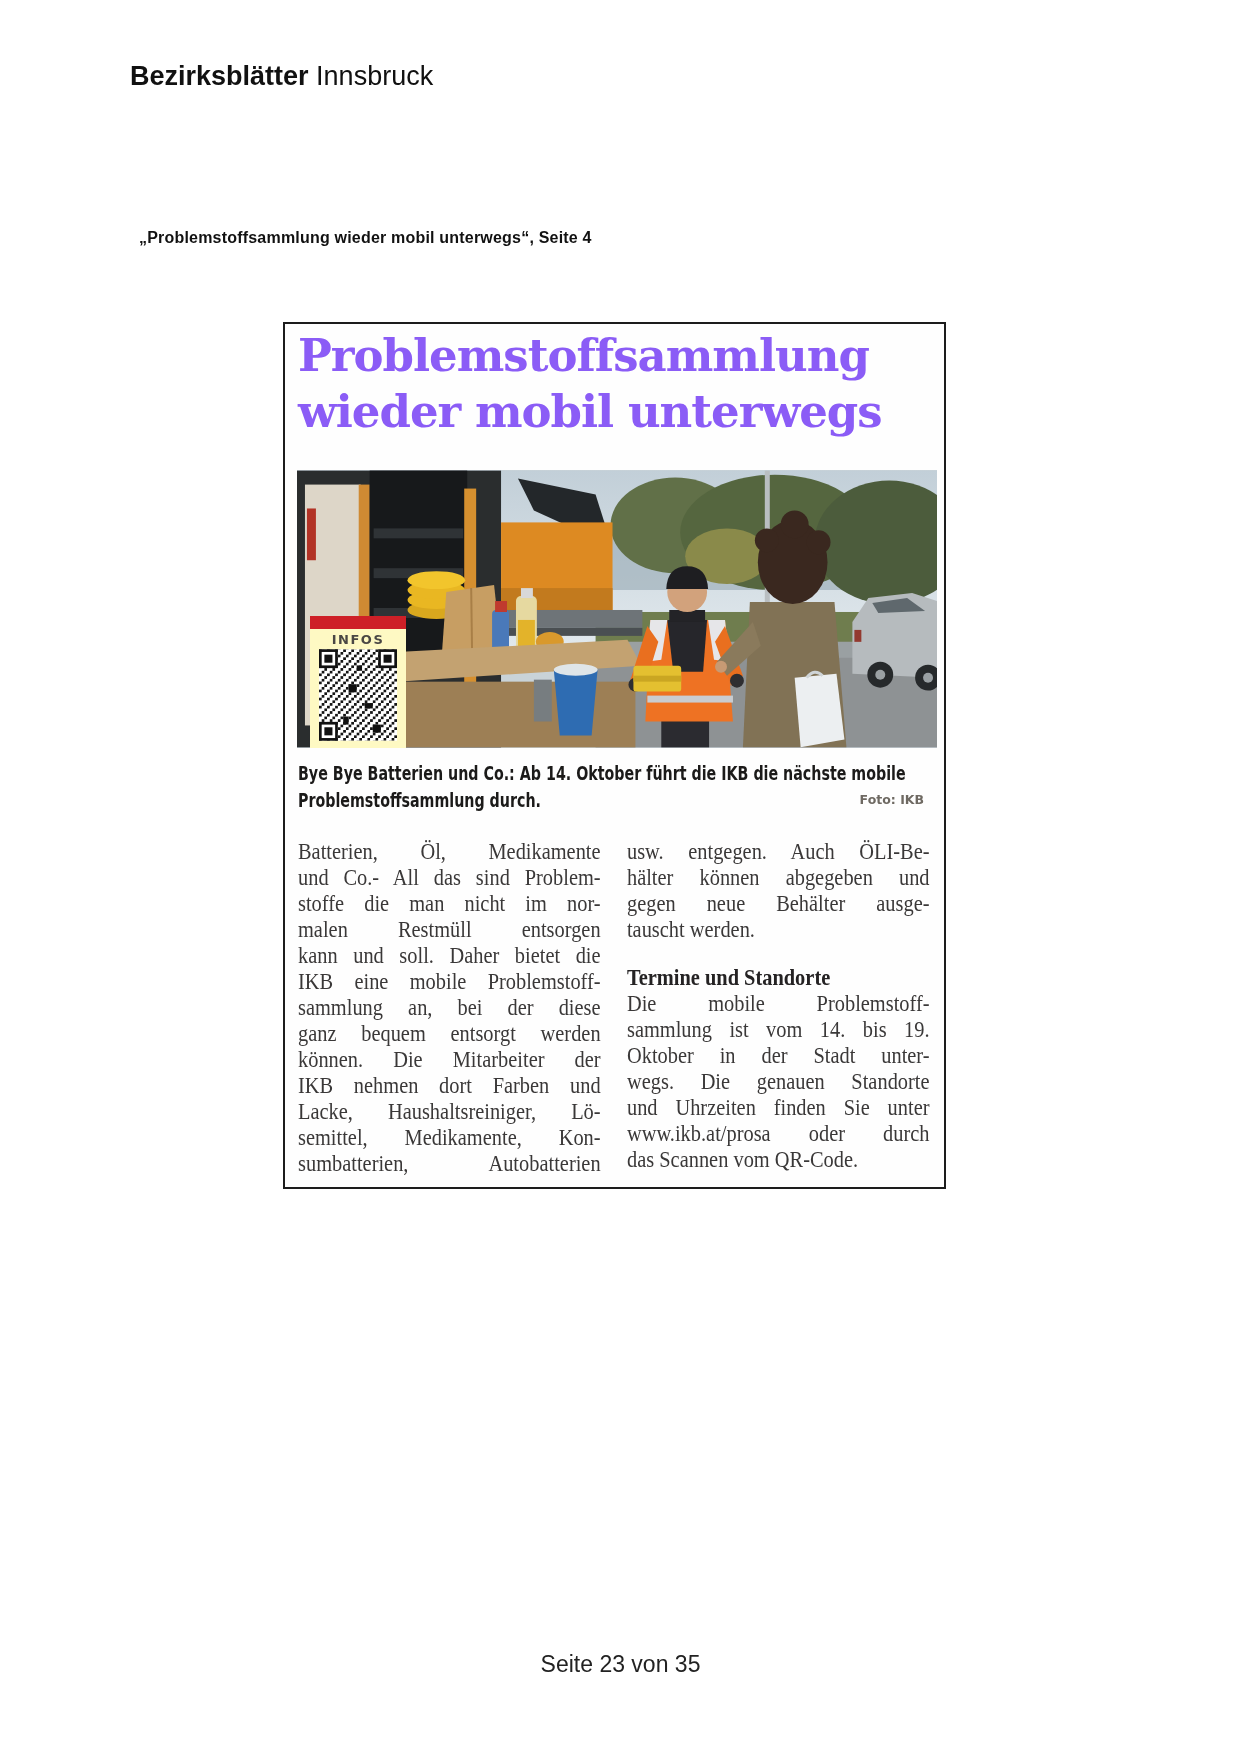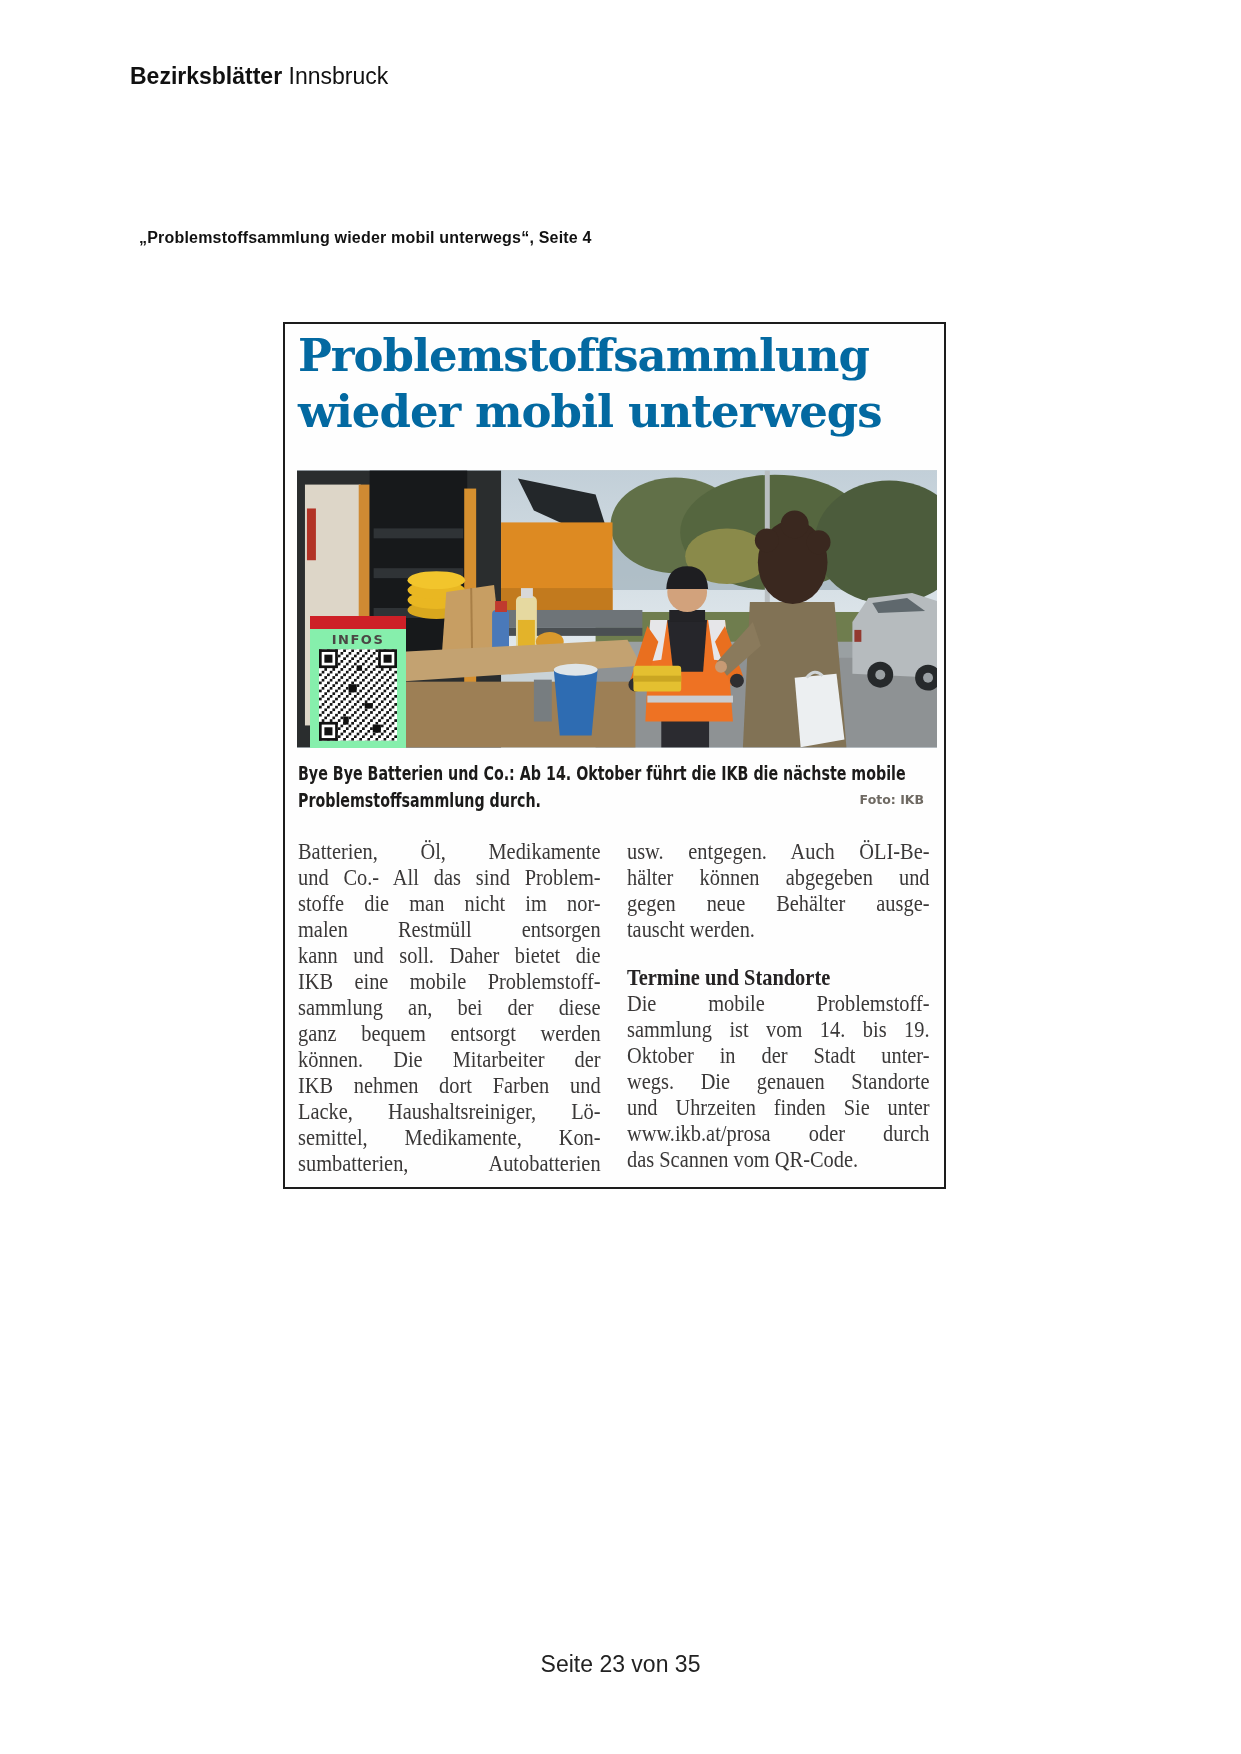--- a/index.html
+++ b/index.html
@@ -13,7 +13,7 @@
   
   .page-header {
     position:absolute; left:130px; top:62px;
-    font-size:23px; line-height:28px; color:#111;
+    font-size:27px; line-height:28px; color:#111;
   }
   .page-header .brand-bold { font-weight:700; }
 

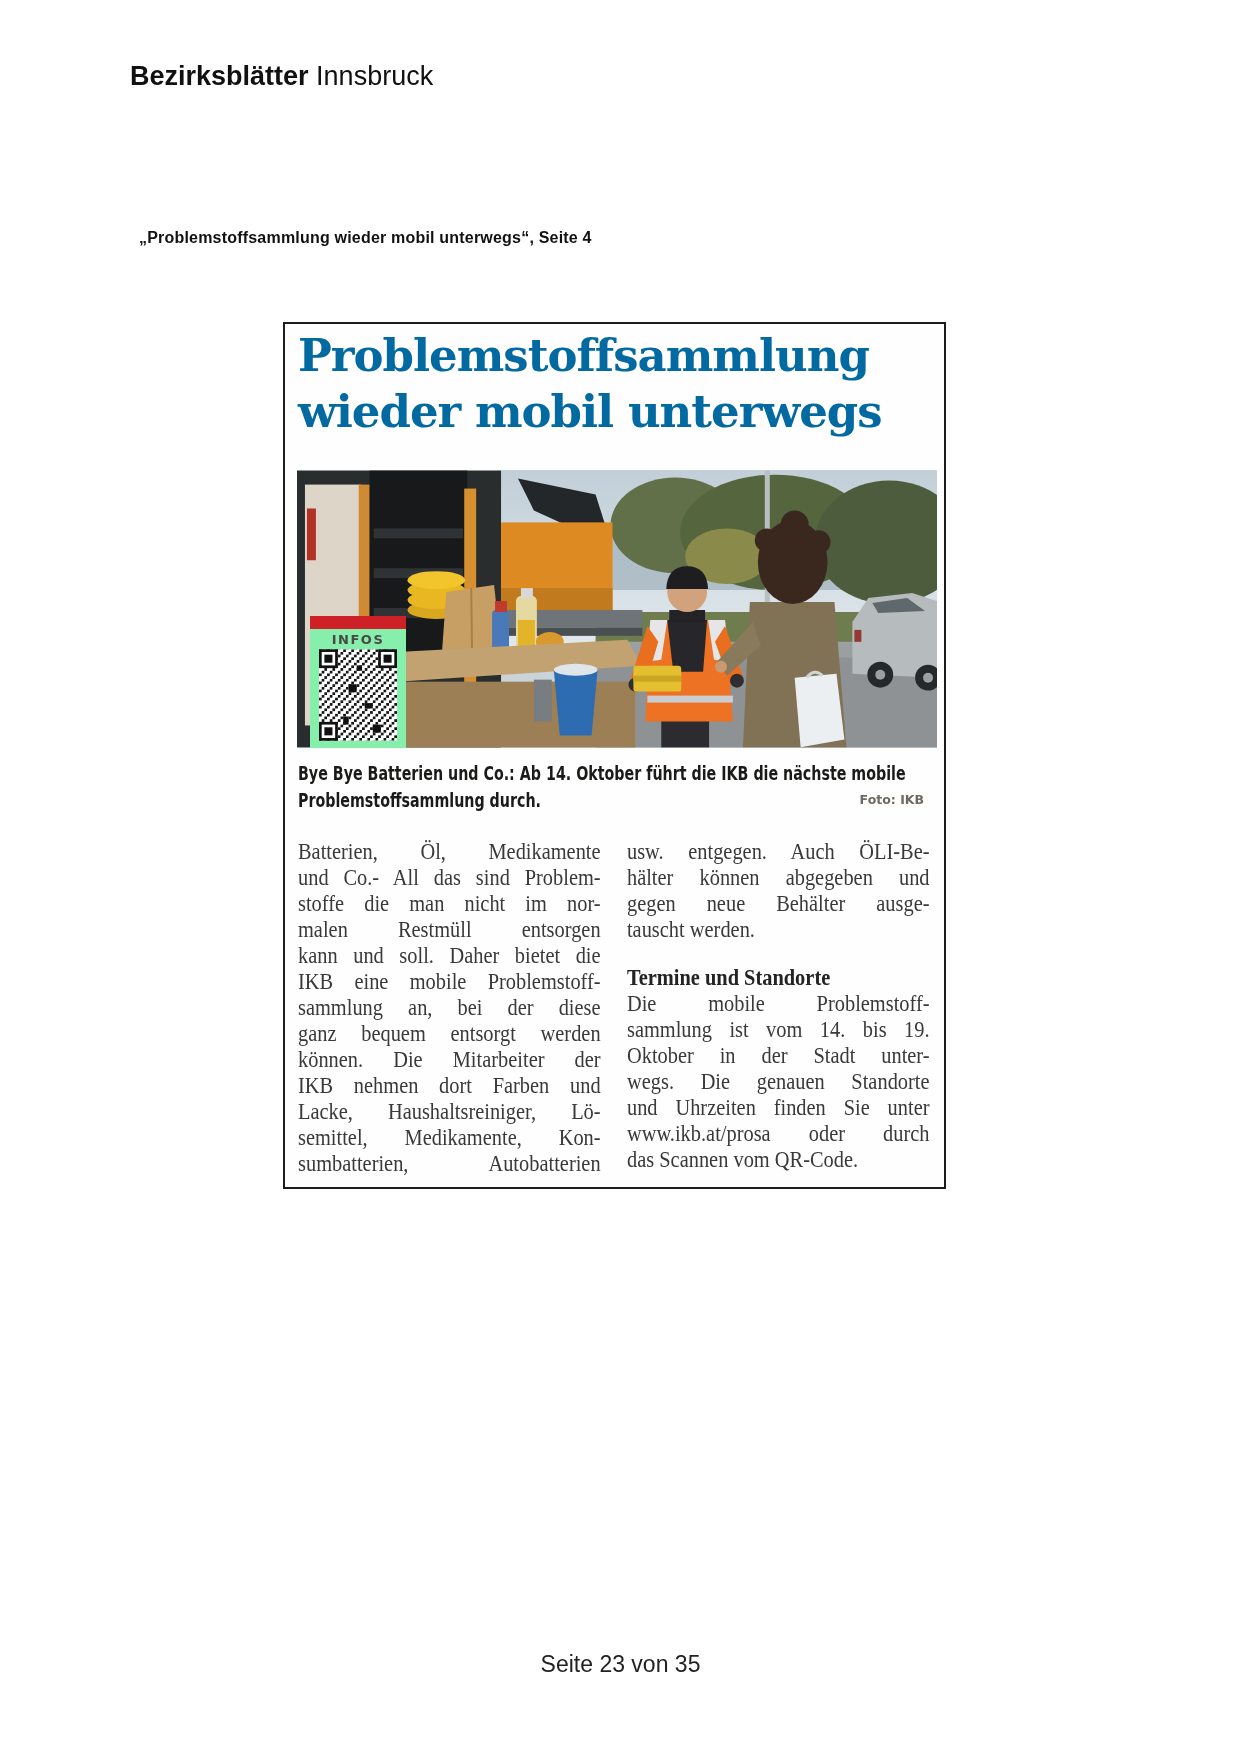--- a/index.html
+++ b/index.html
@@ -39,7 +39,7 @@
     position:absolute; left:13px; top:4px;
     font-family:"DejaVu Serif", serif; font-weight:700;
     font-size:45px; line-height:56px; letter-spacing:-1px;
-    color:#0369a1; white-space:nowrap;
+    color:#8b5cf6; white-space:nowrap;
   }
 
   .photo {

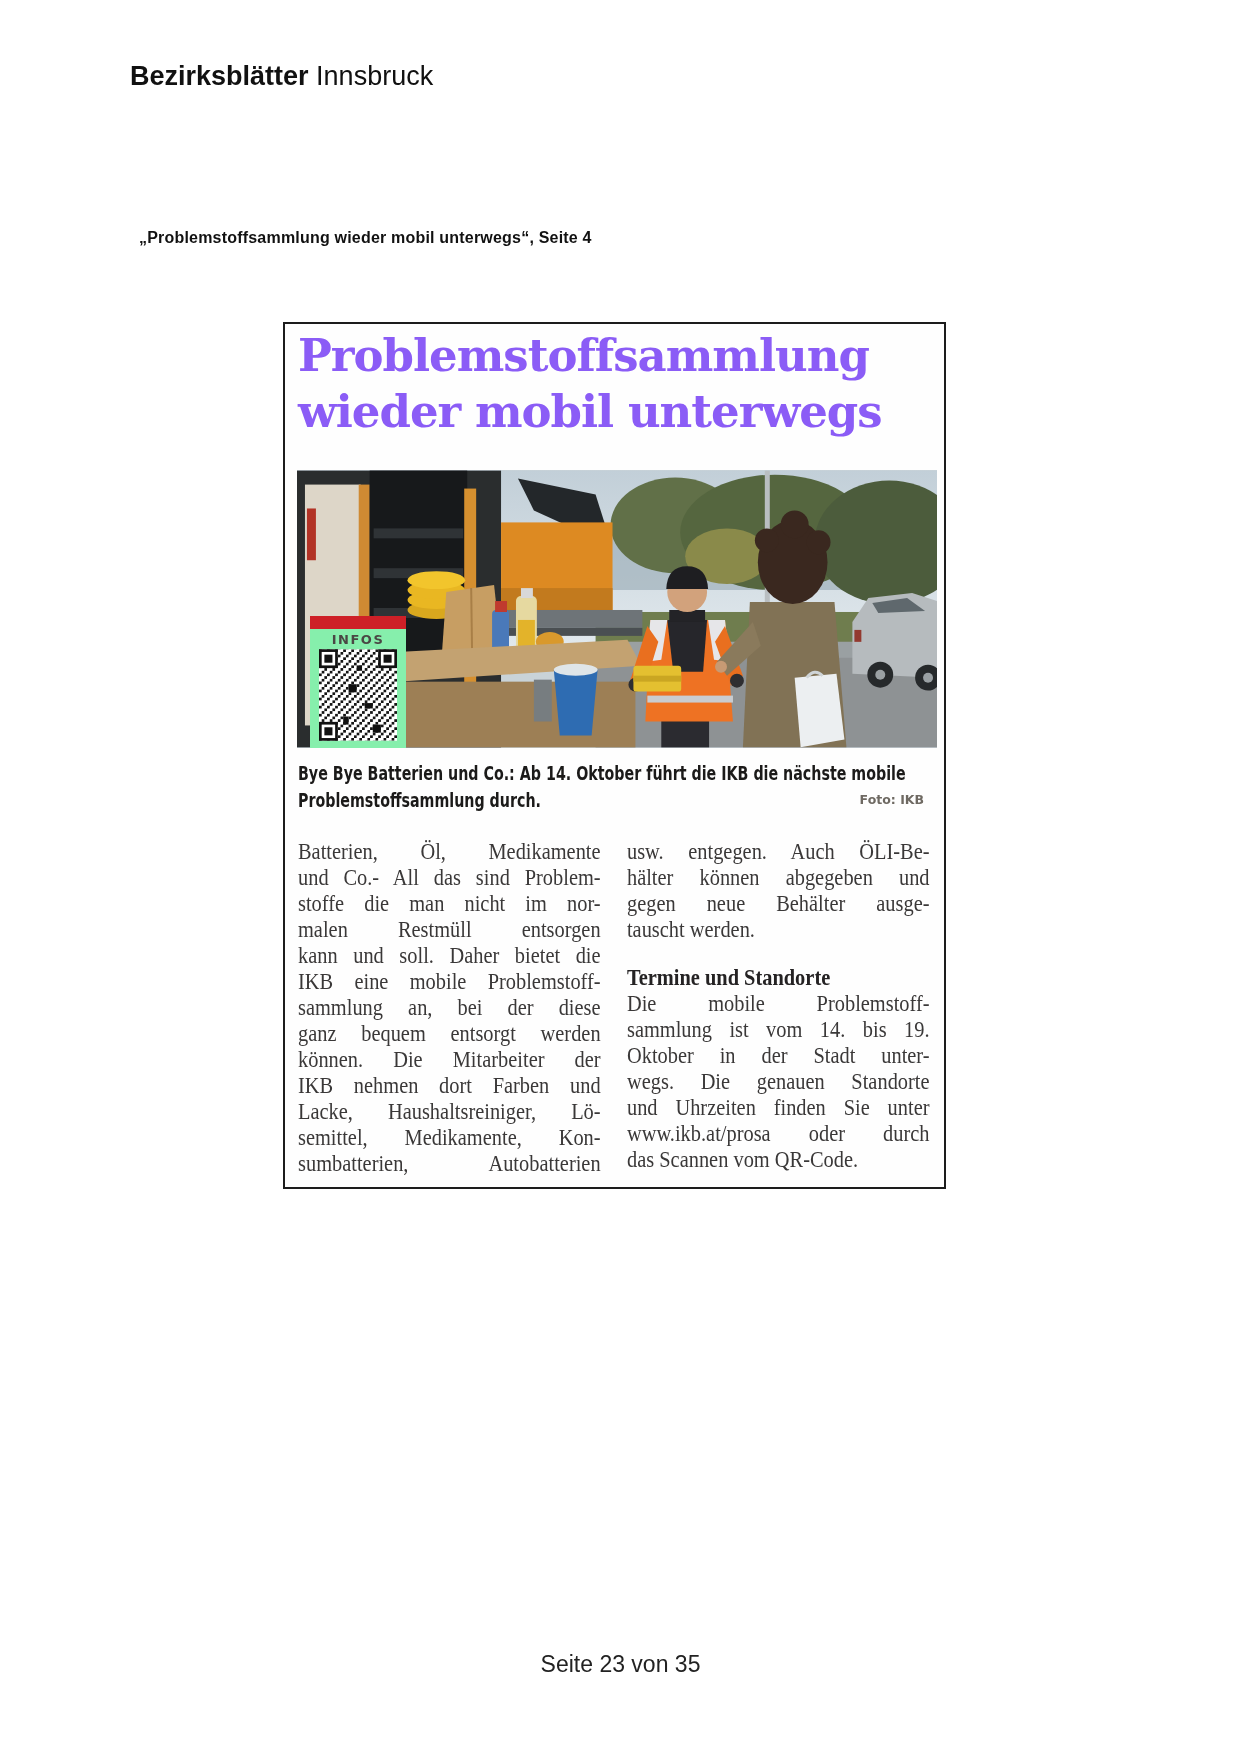--- a/index.html
+++ b/index.html
@@ -51,7 +51,7 @@
   
   .qr-card {
     position:absolute; left:13px; top:146px;
-    width:96px; height:132px; background:#86efac;
+    width:96px; height:132px; background:#fef9c3;
     box-sizing:border-box;
   }
   .qr-redbar { height:13px; background:#ce2027; }

